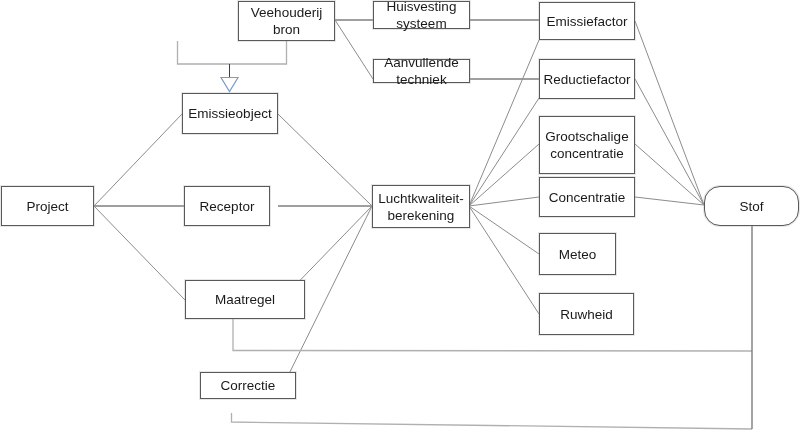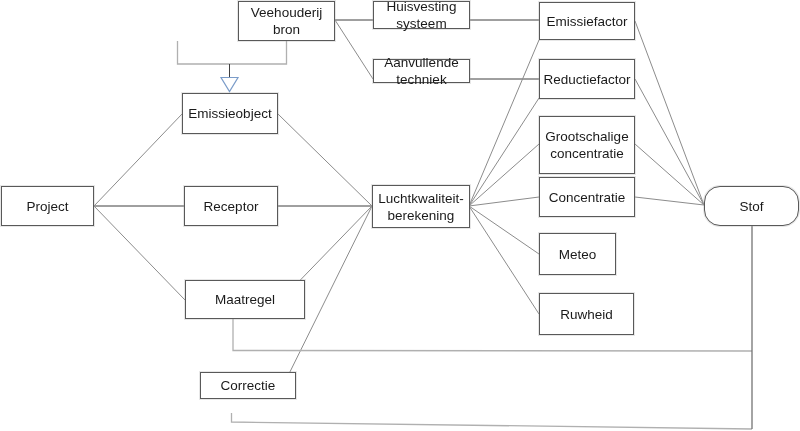--- a/index.html
+++ b/index.html
@@ -20,7 +20,7 @@
   #n-grootschalige{left:539px;top:116px;width:96px;height:58px;}
   #n-emissieobject{left:182px;top:93px;width:96px;height:41px;}
   #n-project{left:1px;top:186px;width:93px;height:40px;}
-  #n-receptor{left:184px;top:186px;width:94px;height:40px;}
+  #n-receptor{left:184px;top:186px;width:86px;height:40px;}
   #n-luchtkwaliteit{left:372px;top:185px;width:98px;height:43px;}
   #n-concentratie{left:539px;top:177px;width:96px;height:40px;}
   #n-stof{left:704px;top:186px;width:95px;height:40px;border-radius:16px;}

